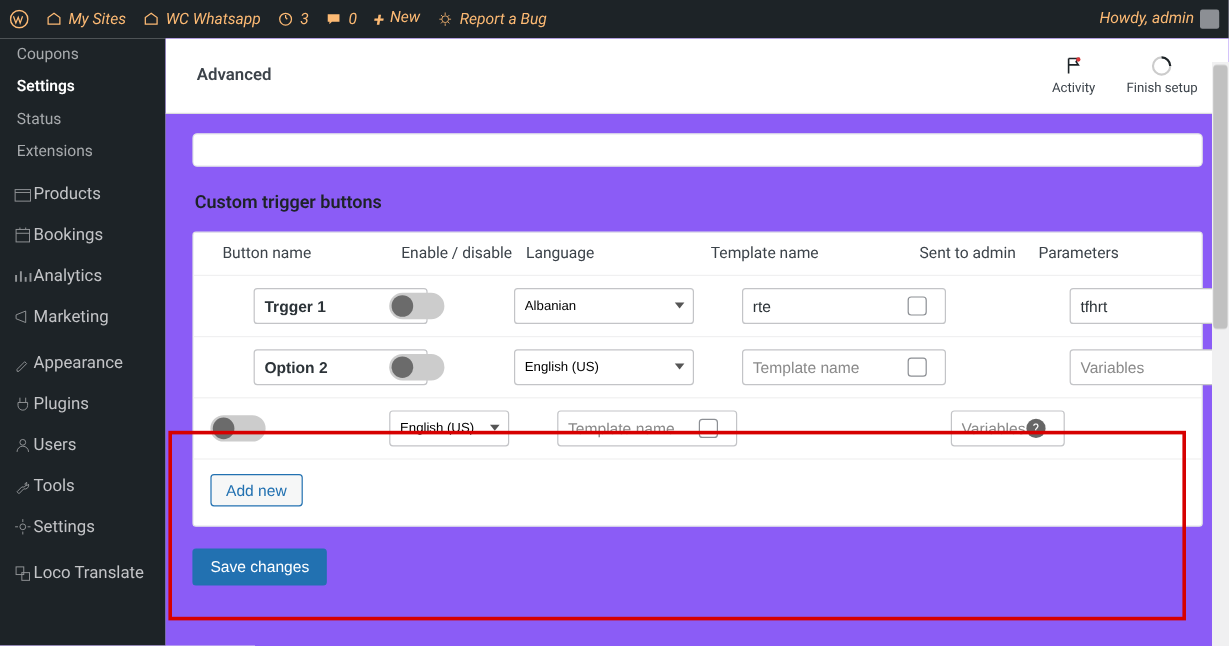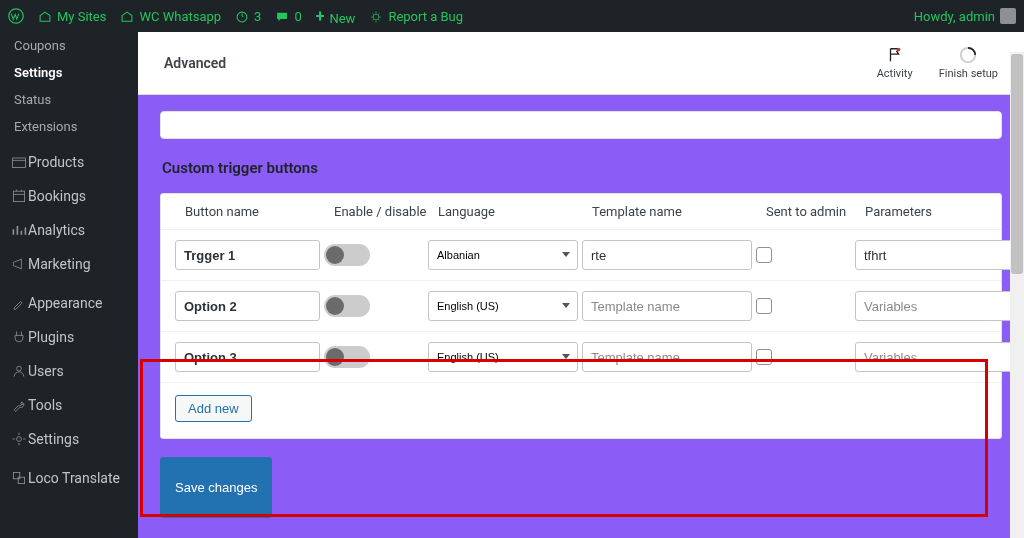--- a/index.html
+++ b/index.html
@@ -9,7 +9,7 @@
 .adminbar { background: #1d2327; color: #c3c4c7; height: 32px; display: flex; align-items: center; padding: 0 8px; font-size: 13px; }
 .adminbar .left { display: flex; align-items: center; gap: 14px; }
 .adminbar .right { margin-left: auto; display: flex; align-items: center; gap: 8px; }
-.adminbar .item { display: flex; align-items: flex-end; gap: 5px; color: #22c55e; cursor: pointer; }
+.adminbar .item { display: flex; align-items: flex-start; gap: 5px; color: #fdba74; cursor: pointer; font-style: italic; }
 .adminbar .avatar { width: 16px; height: 16px; background: #8c8f94; border-radius: 2px; }
 
 

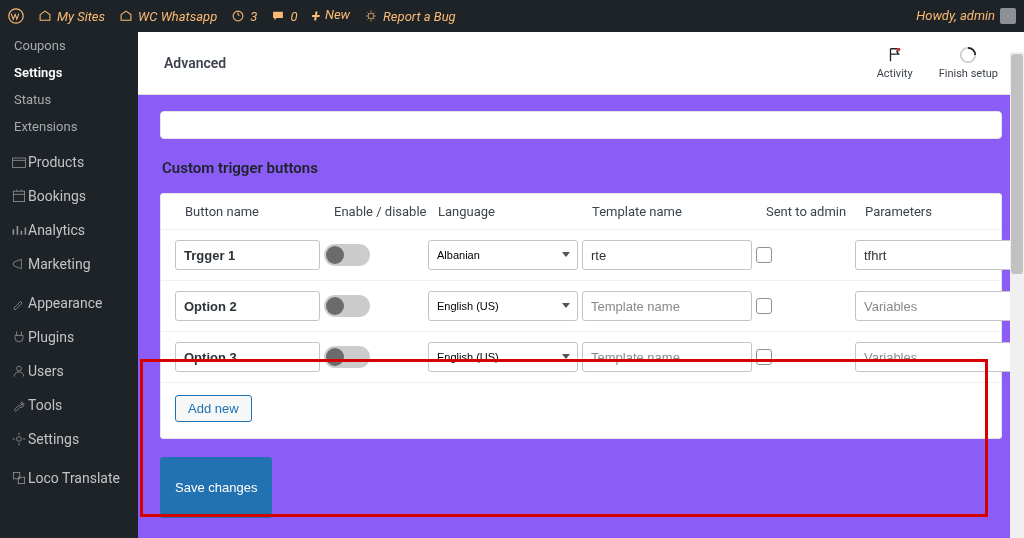--- a/index.html
+++ b/index.html
@@ -41,7 +41,7 @@
 .thead { font-size: 13px; color: #3c434a; padding-left: 24px; }
 .trow { border-top: 1px solid #f0f0f1; }
 
-.txt-input { width: 100%; height: 30px; border: 1px solid #c3c4c7; border-radius: 3px; padding: 0 8px; font-size: 13px; background: #fff; color: #2c3338; }
+.txt-input { width: 100%; height: 30px; border: 1px solid #c3c4c7; border-radius: 3px; padding: 0 8px; font-size: 13px; background: #fff; color: #2c3338; margin-left: 36px; }
 .txt-input.bold { font-weight: 700; }
 .txt-input::placeholder { color: #8a8a8a; }
 

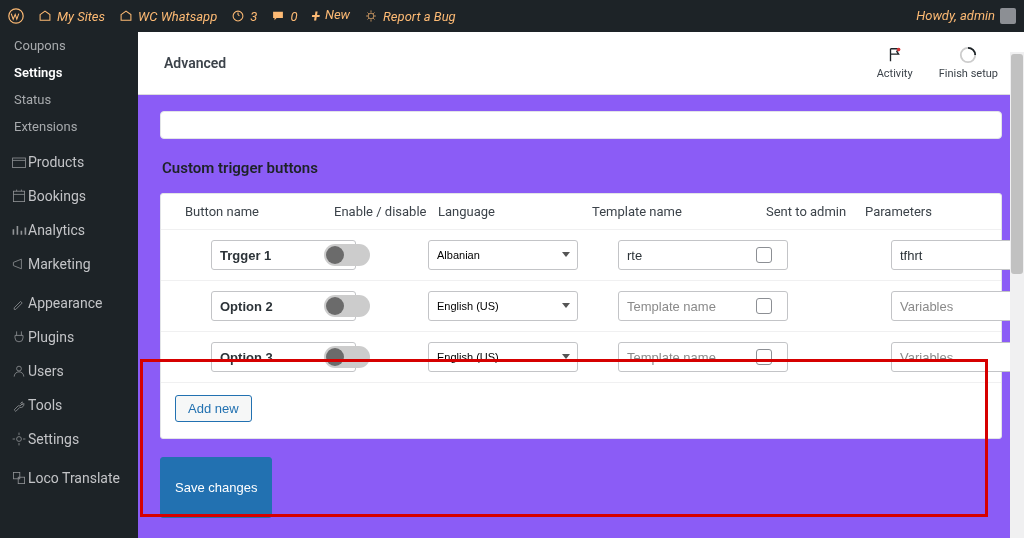--- a/index.html
+++ b/index.html
@@ -277,7 +277,6 @@
         </div>
 
         <div class="trow">
-          <input class="txt-input bold" value="Option 3" style="">
           <div class="toggle"></div>
           <div class="sel-wrap"><select class="sel"><option>English (US)</option></select></div>
           <input class="txt-input" placeholder="Template name" style="">

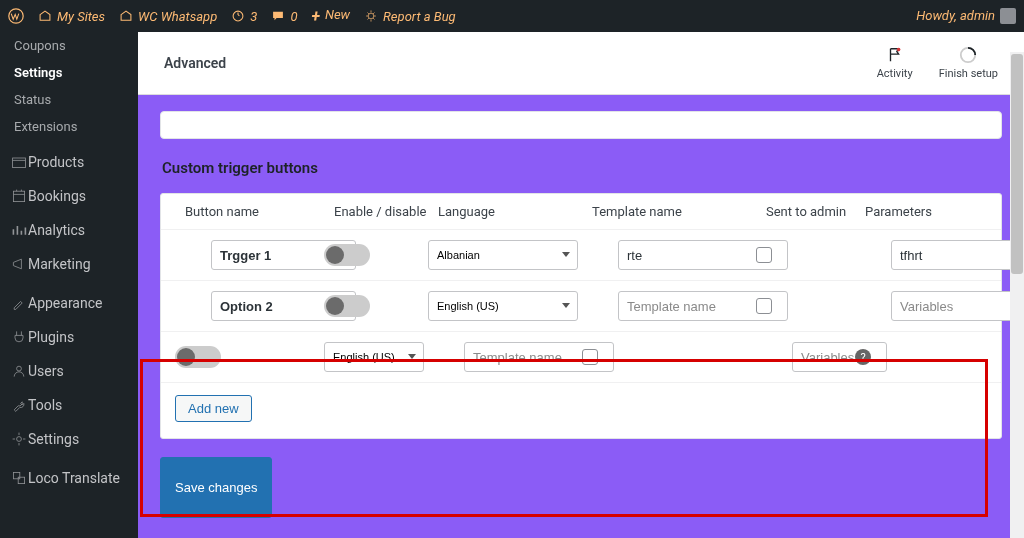--- a/index.html
+++ b/index.html
@@ -59,7 +59,7 @@
 .addrow { padding: 12px 14px 16px; border-top: 1px solid #f0f0f1; }
 .addnew-btn { border: 1px solid #2271b1; color: #2271b1; background: #f6f7f7; padding: 5px 12px; border-radius: 3px; font-size: 13px; cursor: pointer; }
 
-.save-btn { margin-top: 18px; background: #2271b1; color: #fff; border: 1px solid #2271b1; padding: 22px 14px; border-radius: 3px; font-size: 13px; cursor: pointer; }
+.save-btn { margin-top: 18px; background: #2271b1; color: #fff; border: 1px solid #2271b1; padding: 7px 14px; border-radius: 3px; font-size: 13px; cursor: pointer; }
 
 .redbox { position: absolute; border: 3px solid #d60000; pointer-events: none; }
 

